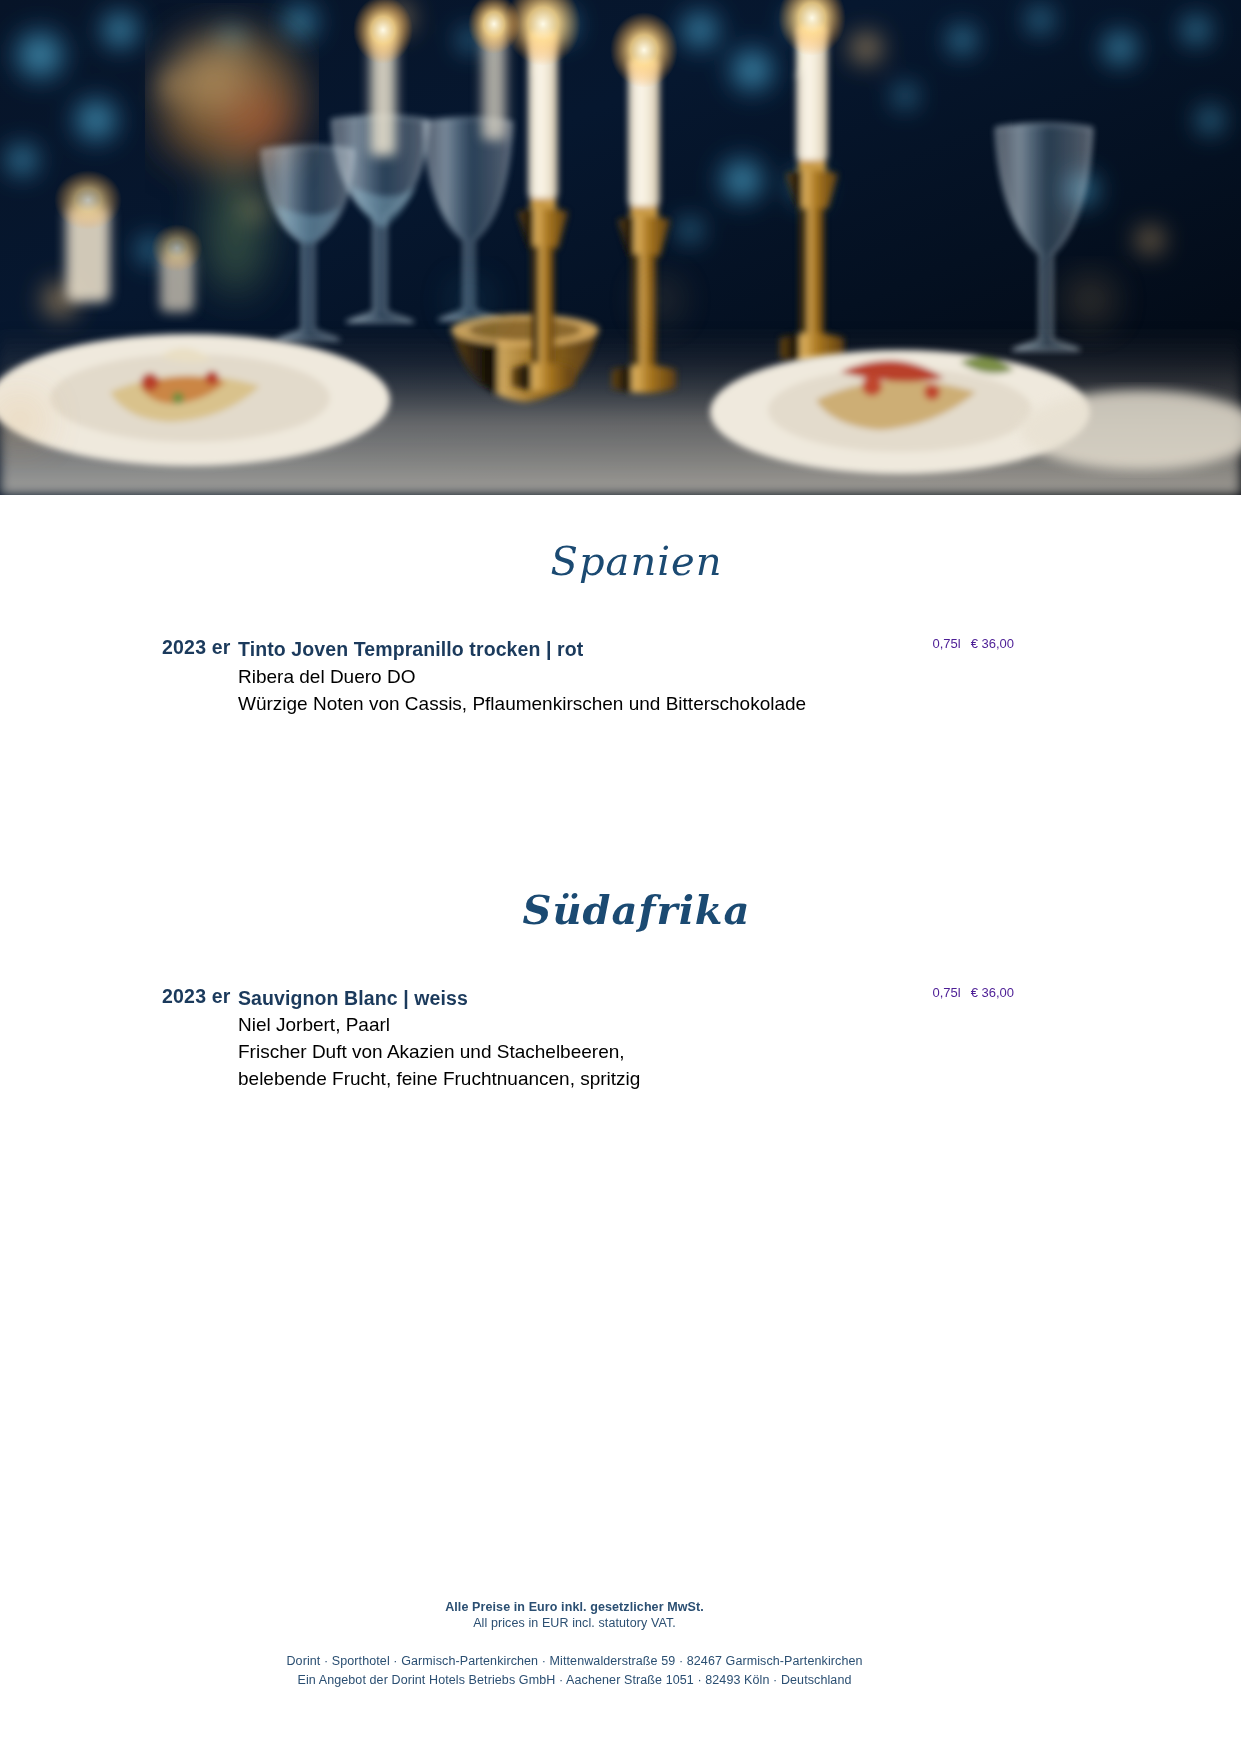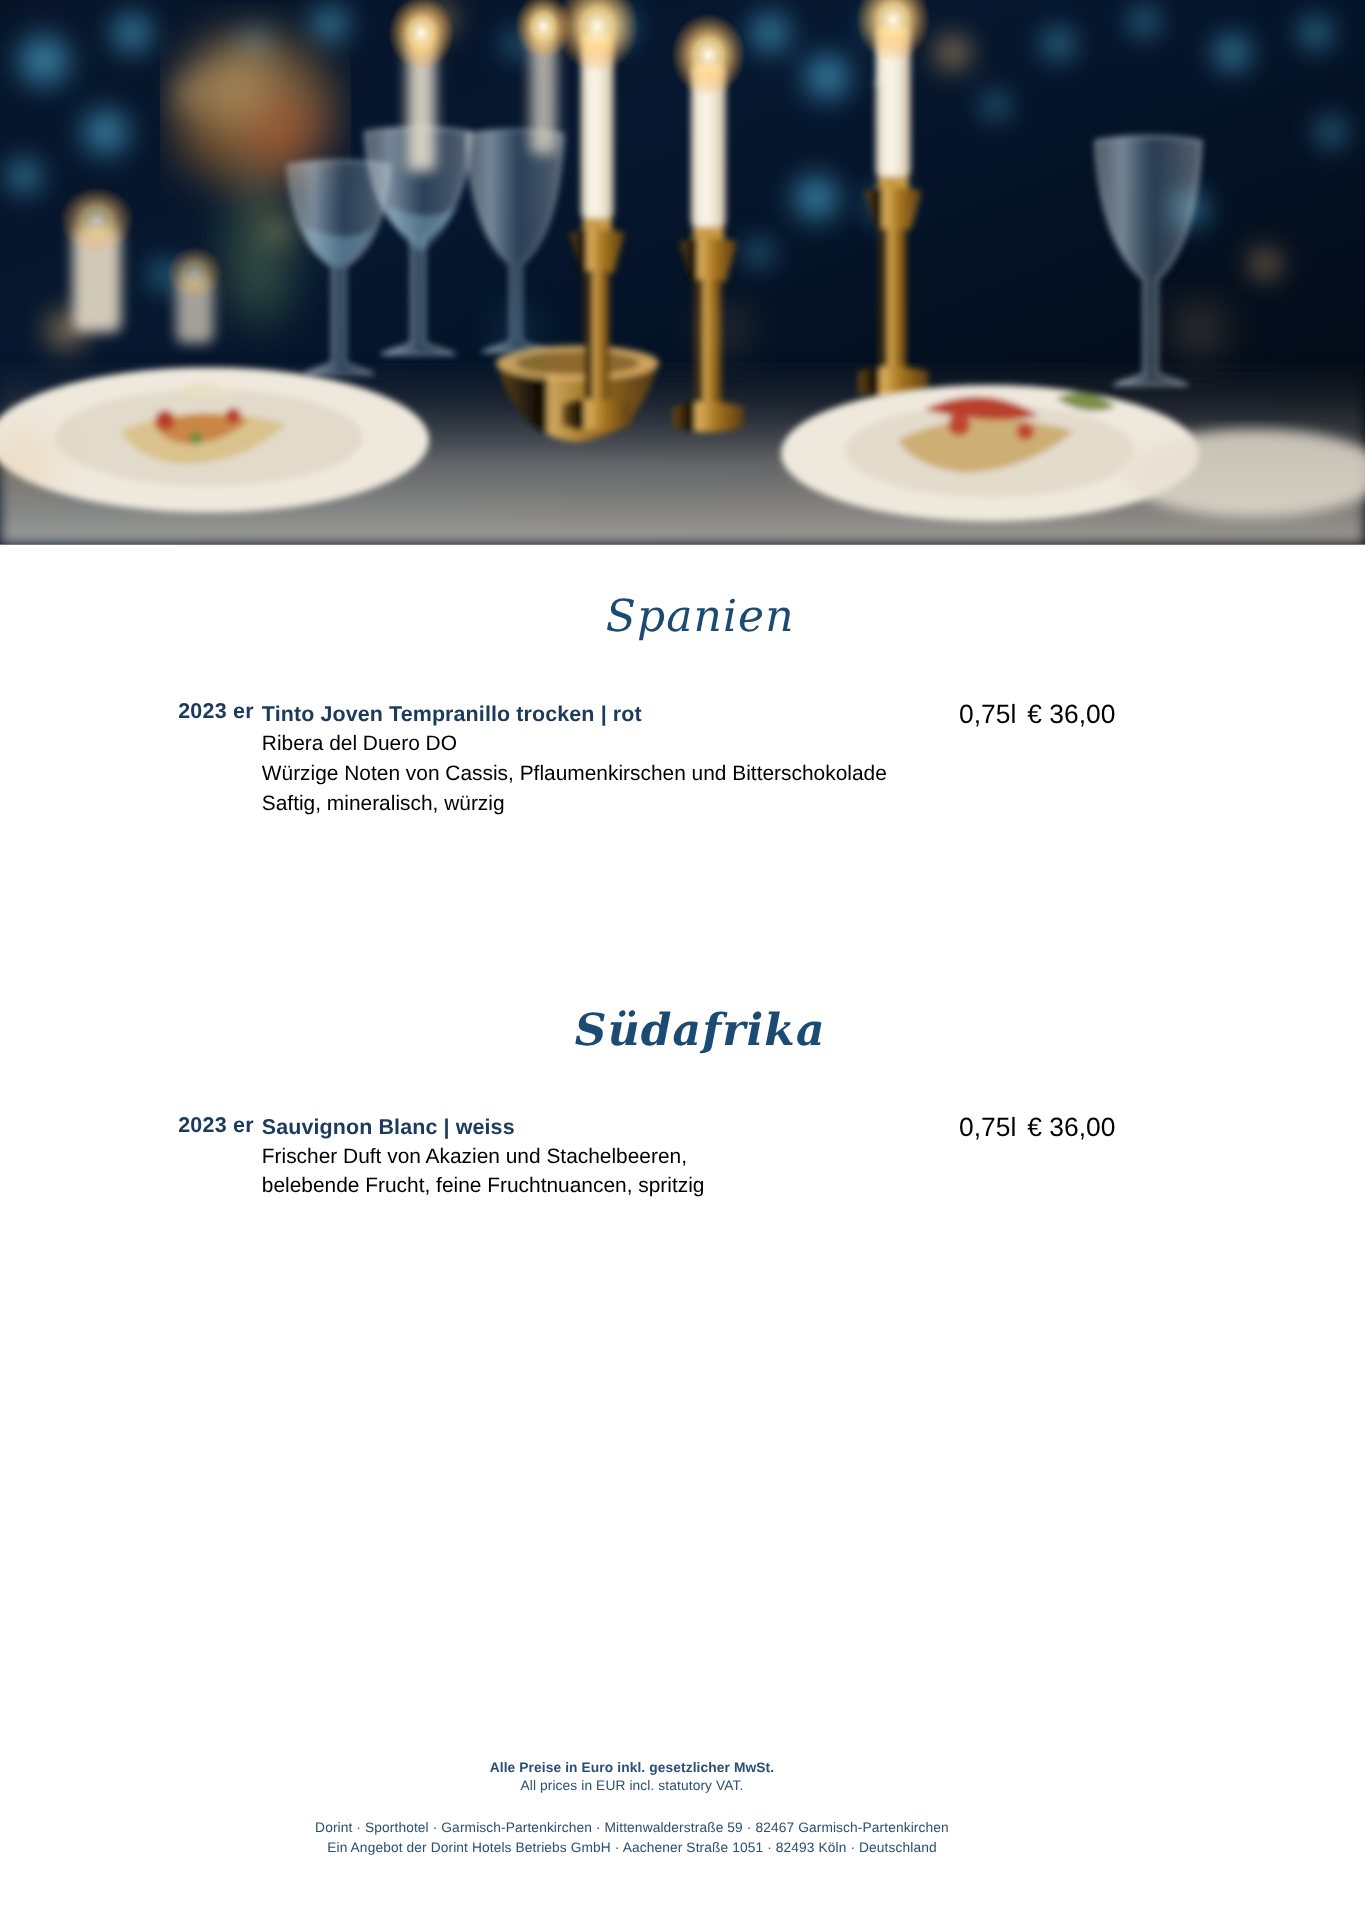--- a/index.html
+++ b/index.html
@@ -85,8 +85,8 @@
     position: absolute;
     right: 243px;
     top: 0;
-    font-size: 24px;
-    color: #000000;
+    font-size: 13px;
+    color: #4c1d95;
     white-space: nowrap;
   }
   .entry .price .vol { margin-right: 10px; }

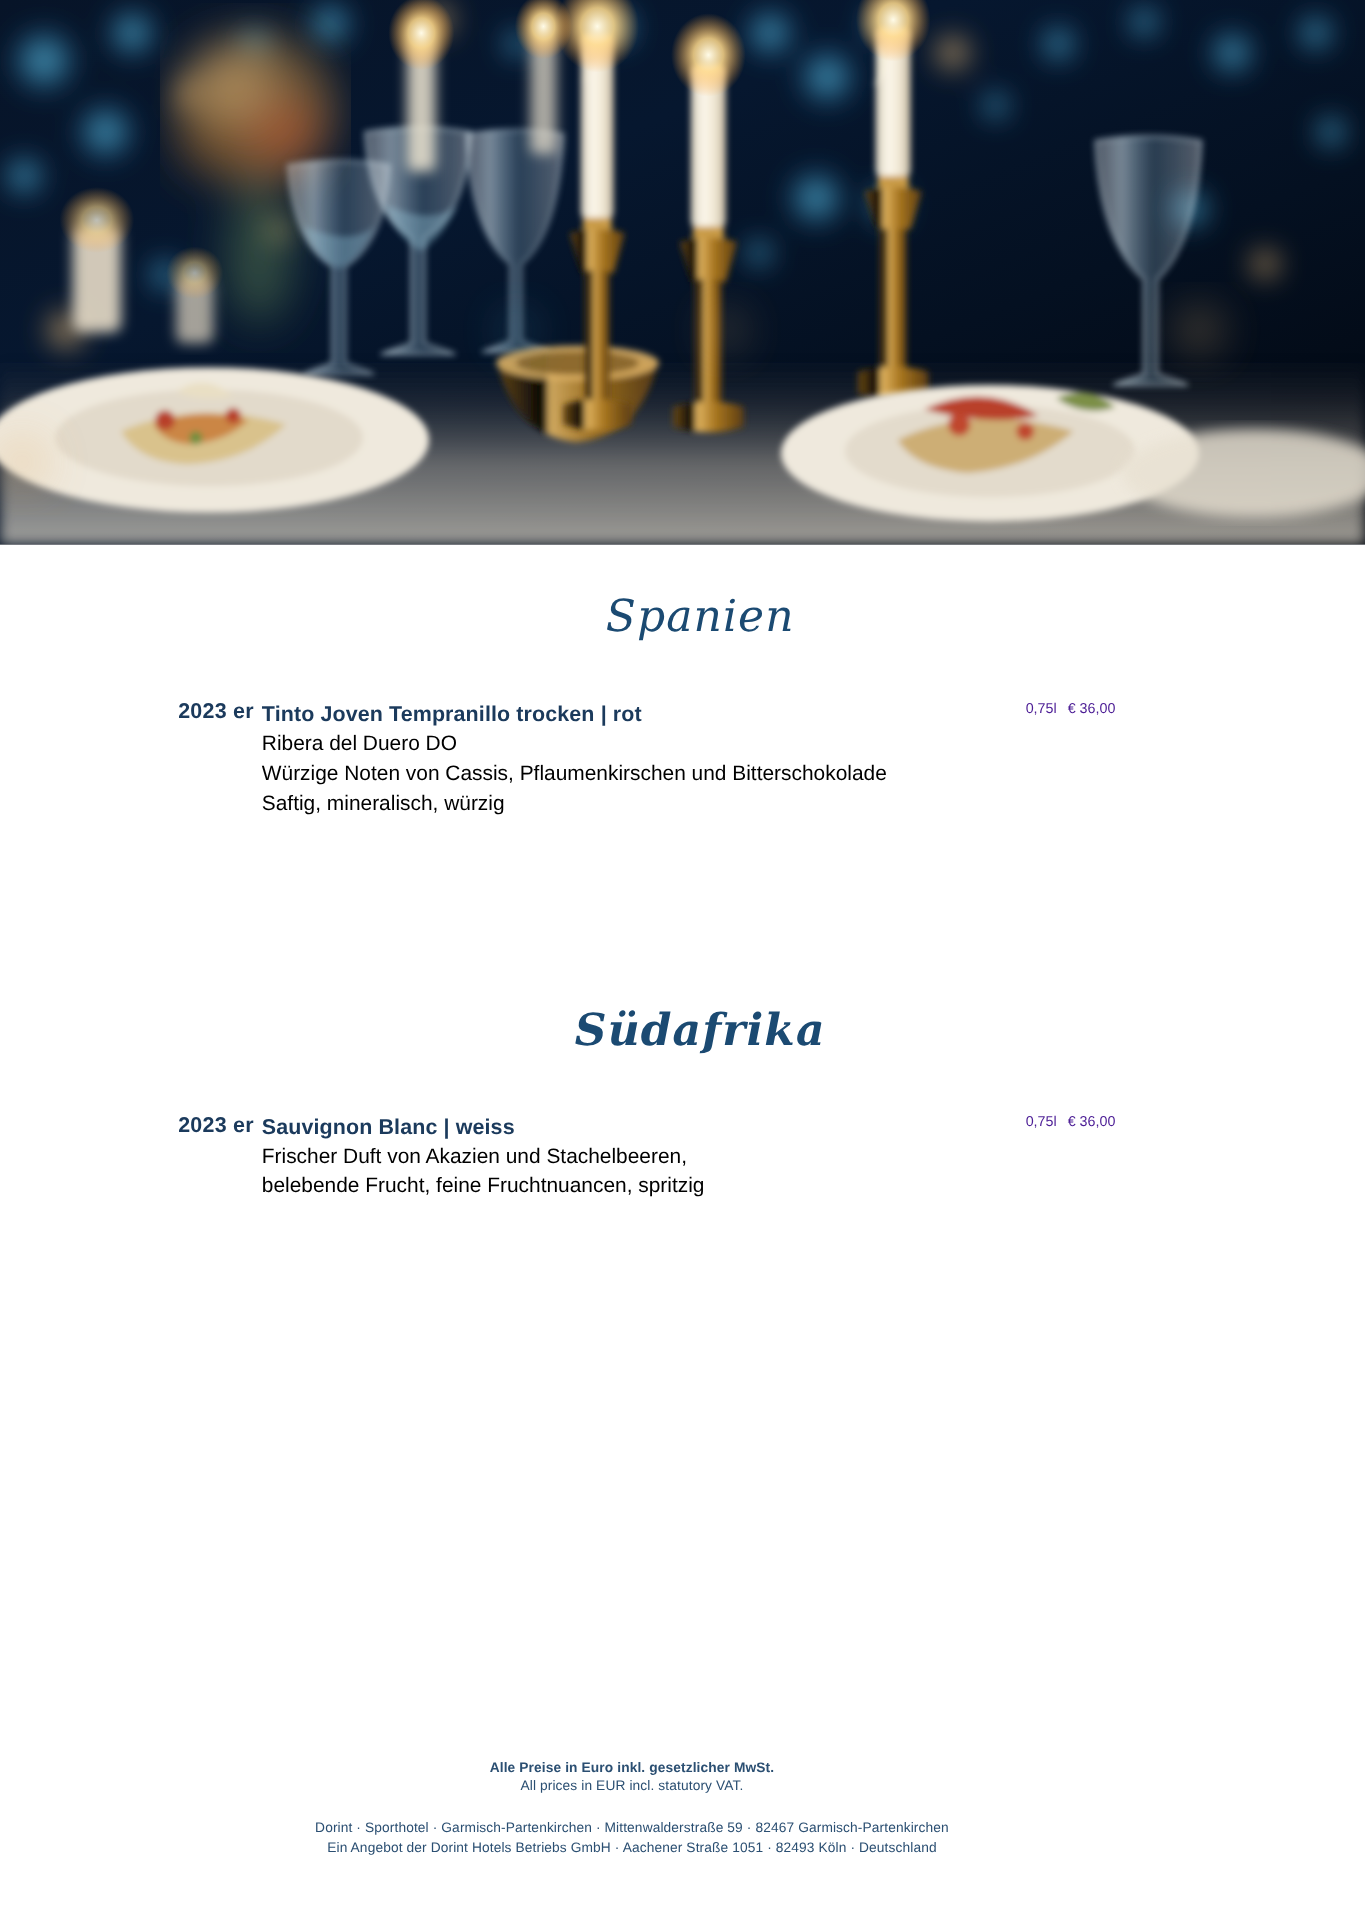--- a/index.html
+++ b/index.html
@@ -344,7 +344,6 @@
         <div class="name">Tinto Joven Tempranillo trocken | rot</div>
         <div class="line">Ribera del Duero DO</div>
         <div class="line">Würzige Noten von Cassis, Pflaumenkirschen und Bitterschokolade</div>
-        <div class="line">Saftig, mineralisch, würzig</div>
       </div>
     </div>
   </div>

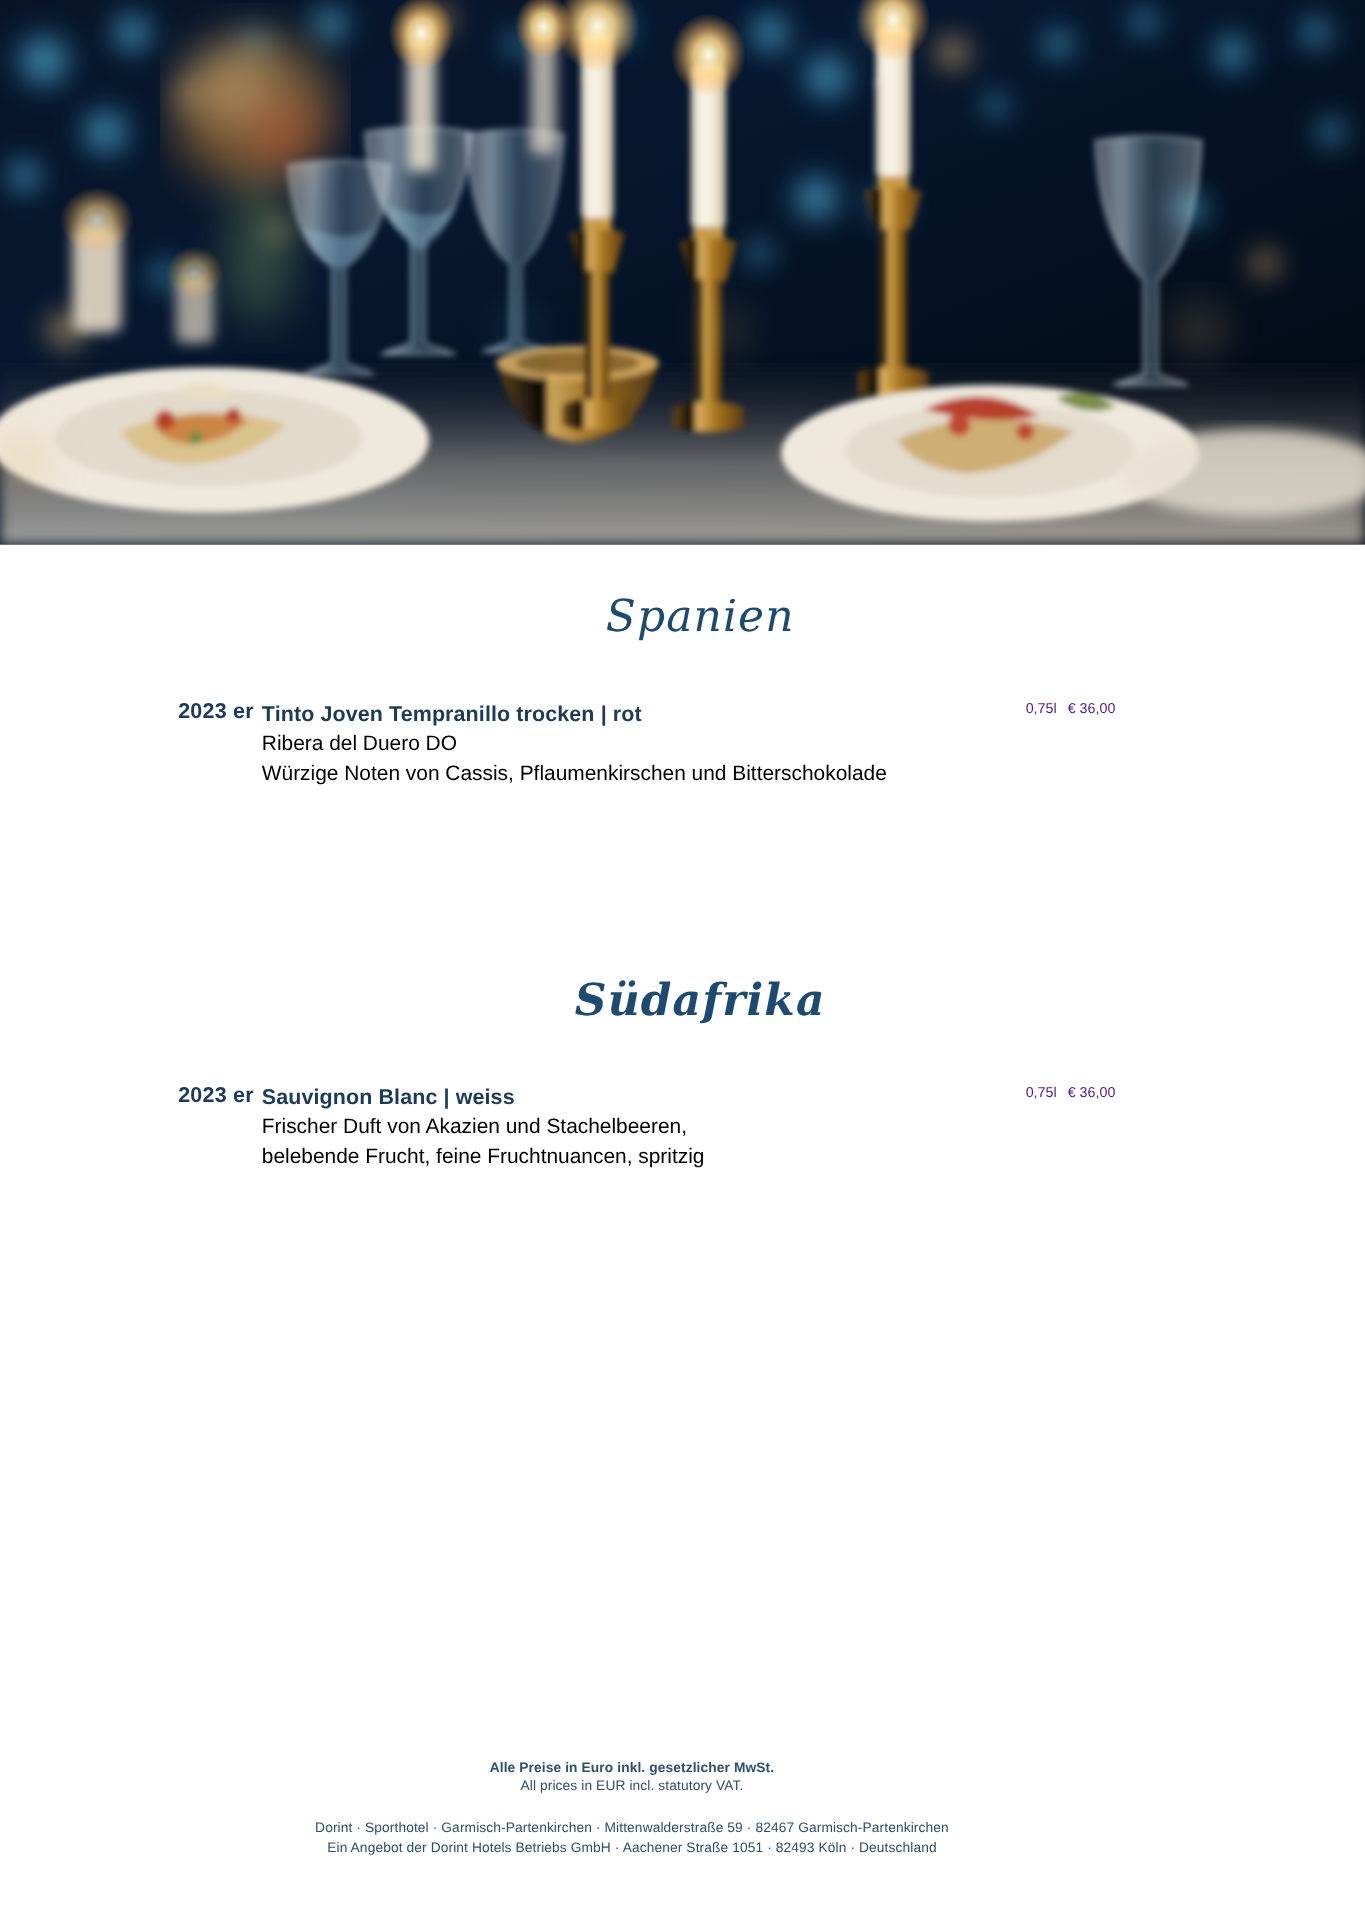--- a/index.html
+++ b/index.html
@@ -357,6 +357,7 @@
       </div>
       <div class="body">
         <div class="name">Sauvignon Blanc | weiss</div>
+        <div class="line">Niel Jorbert, Paarl</div>
         <div class="line">Frischer Duft von Akazien und Stachelbeeren,</div>
         <div class="line">belebende Frucht, feine Fruchtnuancen, spritzig</div>
       </div>

